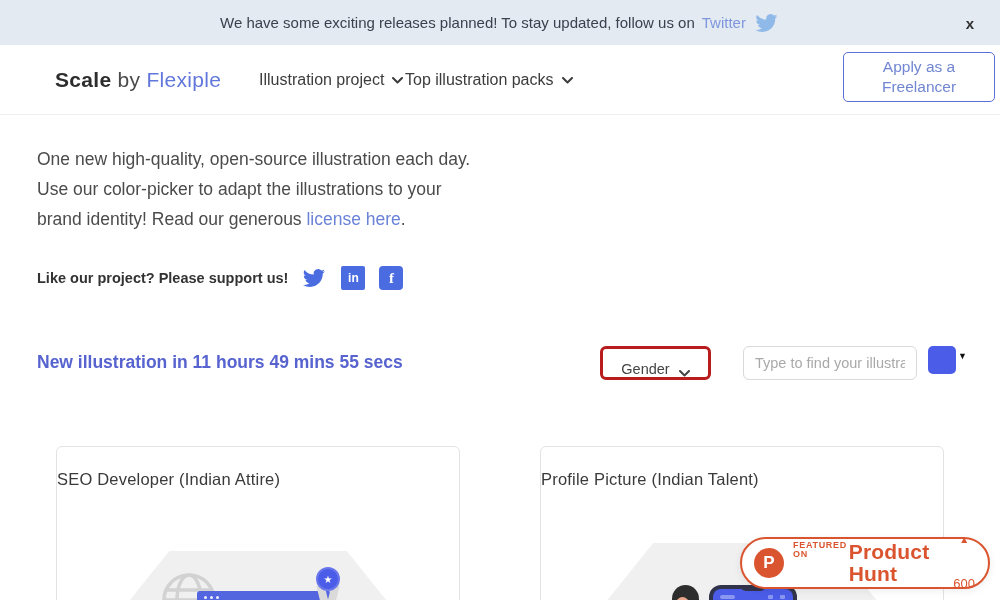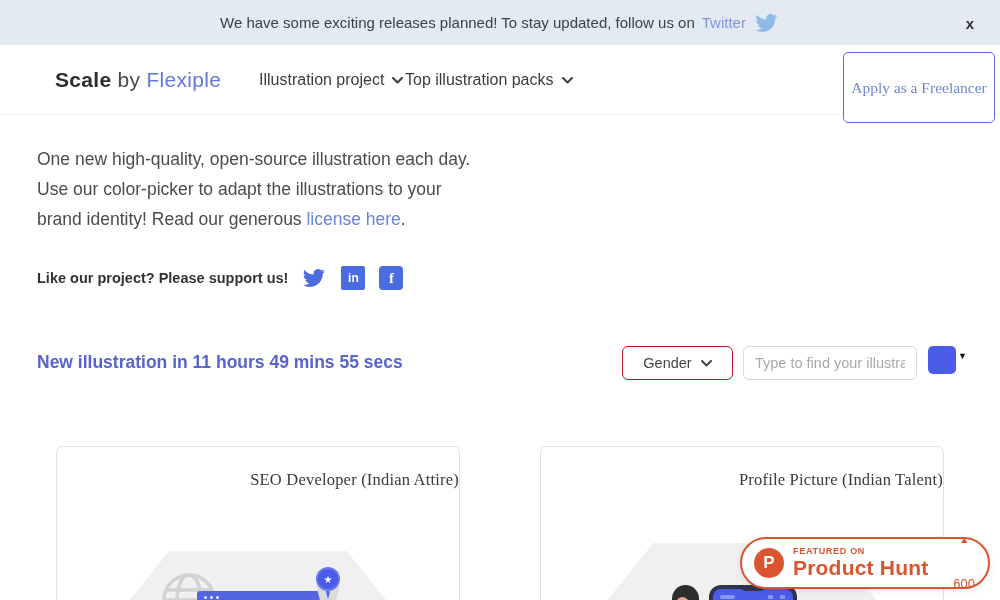--- a/index.html
+++ b/index.html
@@ -30,9 +30,9 @@
   .hire-btn { position:absolute; left:668px; top:7px; width:161px; height:56px;
               background:#2d3eb6; border:none; border-radius:5px; color:#fff;
               font-size:15.5px; font-family:inherit; line-height:20px; cursor:pointer; }
-  .apply-btn { position:absolute; left:843px; top:7px; width:152px; height:71px;
+  .apply-btn { position:absolute; left:843px; top:7px; width:152px; height:50px;
                background:#fff; border:1.5px solid #5b6fd6; border-radius:5px;
-               color:#7186d2; font-size:15.5px; font-family:Liberation Serif, serif; line-height:20px; cursor:pointer; }
+               color:#7186d2; font-size:15.5px; font-family:Liberation Sans, sans-serif; line-height:20px; cursor:pointer; }
 
   
   .intro { position:absolute; left:37px; top:144px; font-size:17.5px;

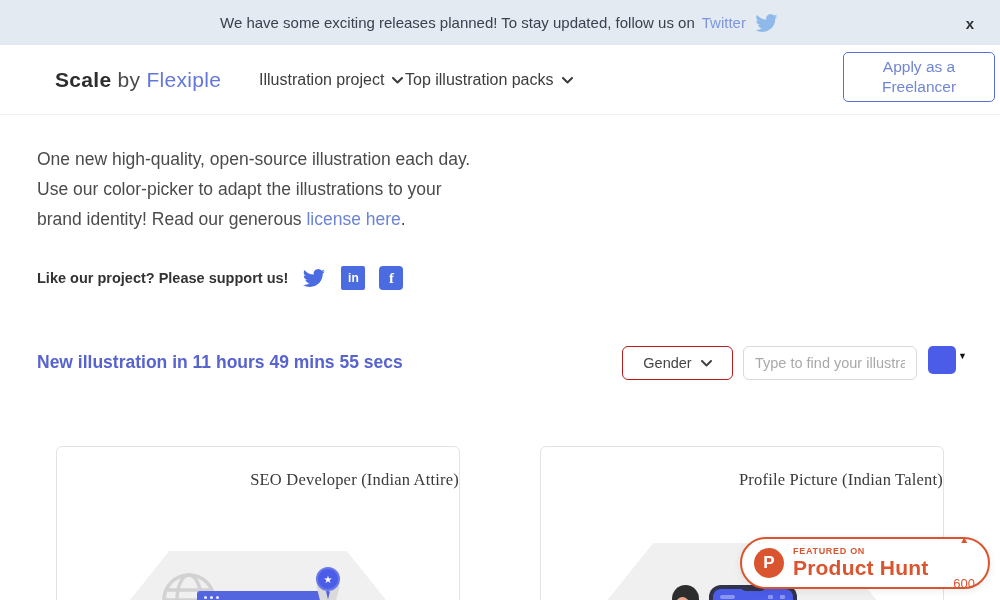--- a/index.html
+++ b/index.html
@@ -55,9 +55,9 @@
   
   .countdown { position:absolute; left:37px; top:352px; font-size:17.5px;
                font-weight:bold; color:#5763cf; }
-  .gender-btn { position:absolute; left:622px; top:346px; width:111px; height:34px;
-                background:#fff; border:1px solid #b91c1c; border-radius:6px;
-                display:flex; align-items:center; justify-content:center; gap:9px;
+  .gender-btn { position:absolute; left:600px; top:346px; width:111px; height:34px;
+                background:#fff; border:3px solid #b91c1c; border-radius:6px;
+                display:flex; align-items:flex-end; justify-content:center; gap:9px;
                 font-size:14.5px; color:#444; font-family:inherit; cursor:pointer; }
   .search-input { position:absolute; left:743px; top:346px; width:174px; height:34px;
                   border:1px solid #d9d9d9; border-radius:6px; padding:0 11px;

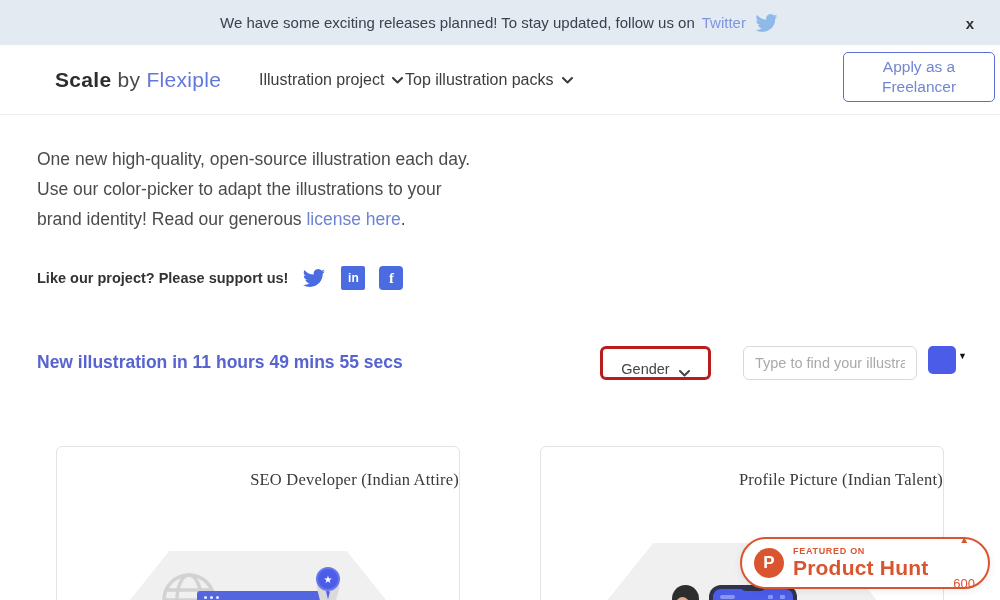--- a/index.html
+++ b/index.html
@@ -71,8 +71,8 @@
   .card { position:absolute; top:446px; width:404px; height:200px; background:#fff;
           border:1px solid #e3e3e3; border-radius:6px; overflow:hidden; }
   .card-1 { left:56px; } .card-2 { left:540px; }
-  .card-title { margin-top:23px; text-align:right; font-size:16.5px; color:#3a3a3a;
-                letter-spacing:.2px;font-family:Liberation Serif, serif; }
+  .card-title { margin-top:23px; text-align:left; font-size:16.5px; color:#3a3a3a;
+                letter-spacing:.2px; }
   .trapezoid { position:absolute; left:16px; top:104px; width:370px; height:120px;
                background:#f0f0f0; clip-path:polygon(26% 0, 74% 0, 100% 100%, 0 100%); }
   .card-2 .trapezoid { top:96px; }

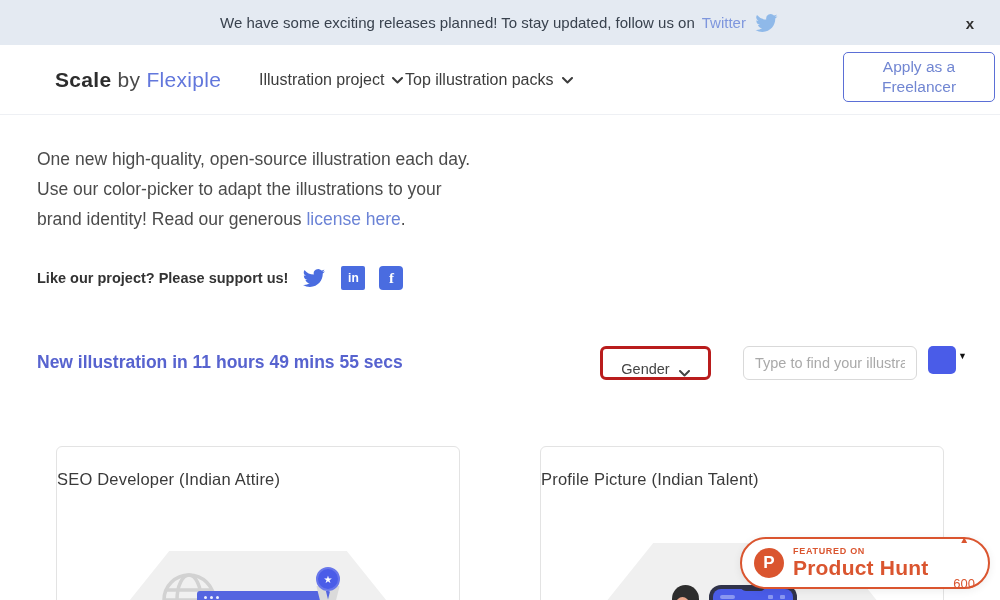--- a/index.html
+++ b/index.html
@@ -112,7 +112,7 @@
   .ph-logo { width:30px; height:30px; border-radius:50%; background:#da552f; color:#fff;
              font-weight:bold; font-size:17px; display:flex; align-items:center;
              justify-content:center; flex-shrink:0; }
-  .ph-text { margin-left:9px; display:flex; flex-direction:column; line-height:1.05; }
+  .ph-text { margin-left:9px; display:flex; flex-direction:row; line-height:1.05; }
   .ph-featured { font-size:9px; font-weight:bold; letter-spacing:.7px; color:#da552f; }
   .ph-name { font-size:21px; font-weight:bold; color:#da552f; letter-spacing:.2px; }
   .ph-vote { margin-left:auto; display:flex; flex-direction:column; align-items:center;

